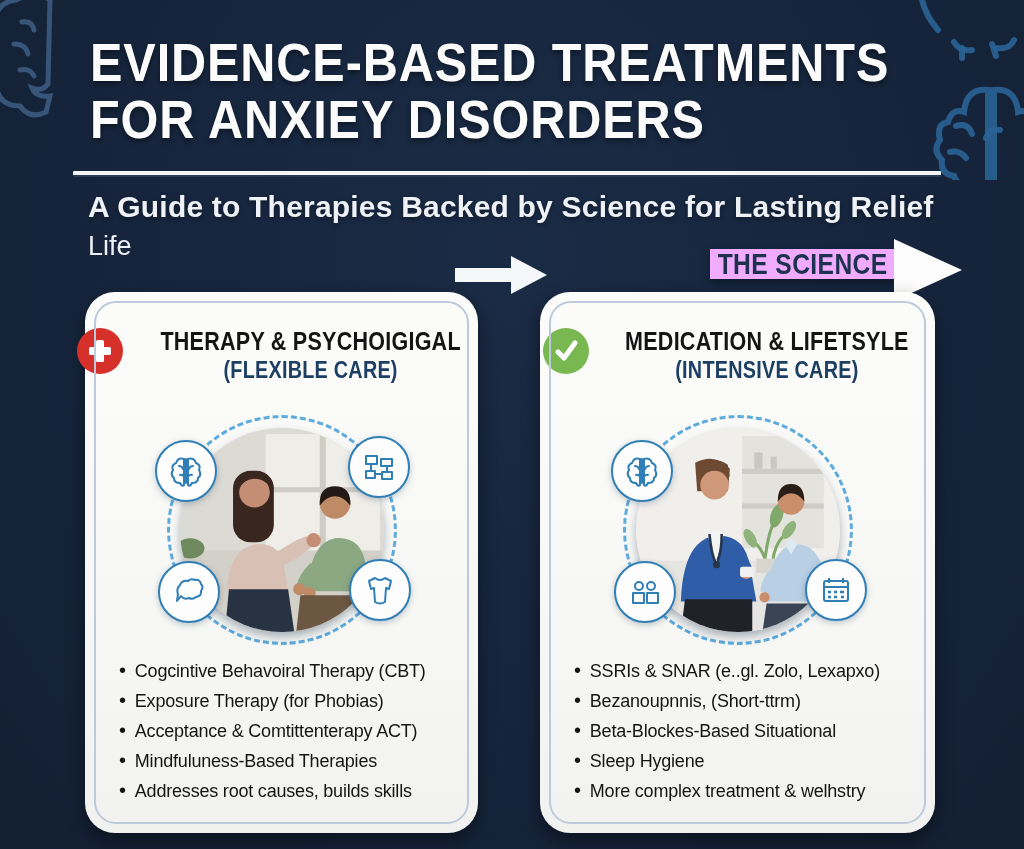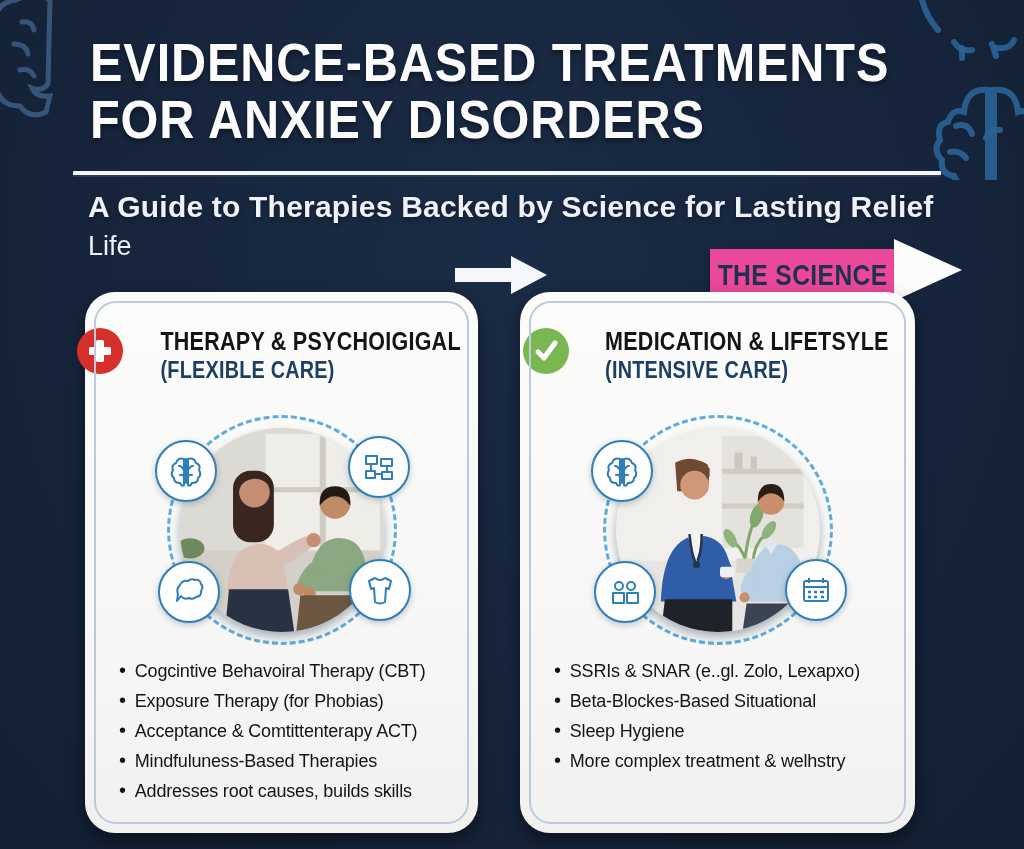--- a/index.html
+++ b/index.html
@@ -30,7 +30,7 @@
   }
   .mid-arrow{left:453px;top:252px;width:96px;height:46px;}
   .science-banner{
-    left:710px;top:249px;width:186px;height:52px;background:#ec4899;
+    left:710px;top:249px;width:186px;height:30px;background:#f0abfc;
     display:flex;align-items:center;justify-content:center;
     box-shadow:0 4px 8px rgba(0,0,0,.35);
   }

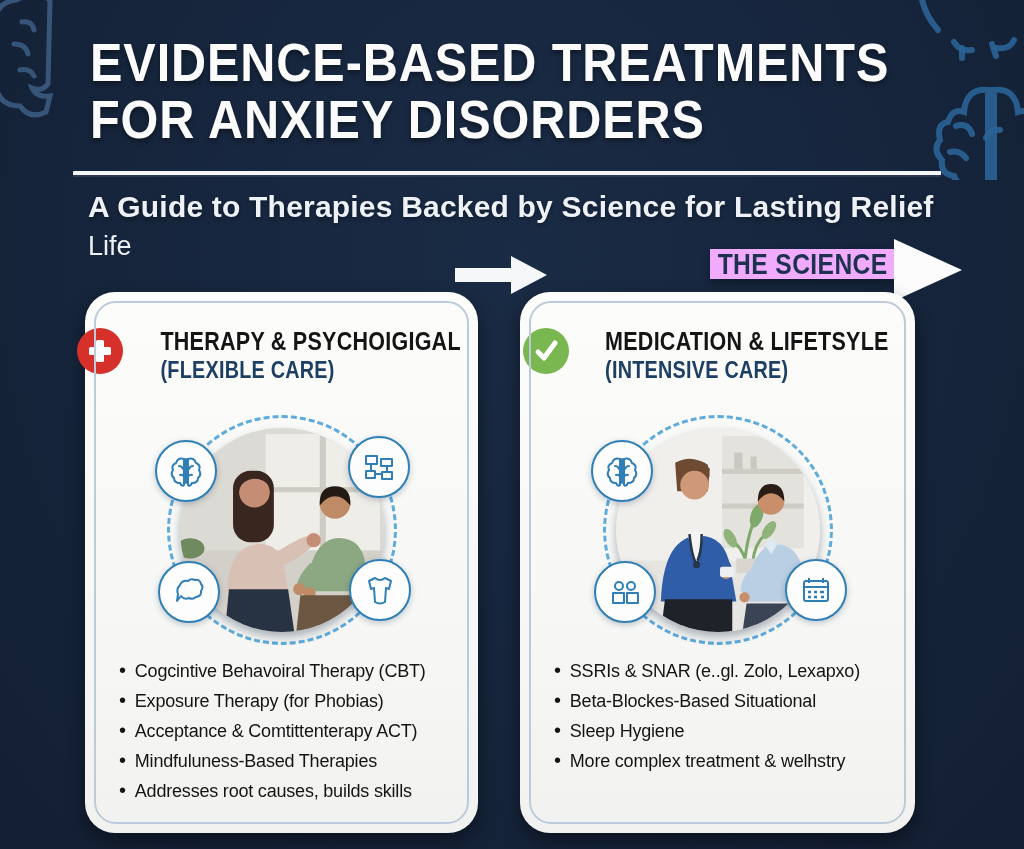--- a/index.html
+++ b/index.html
@@ -63,7 +63,7 @@
   }
   .badge.red{background:#d5302a;}
   .badge.green{background:#79b750;}
-  .card-titles{}
+  .card-titles{text-align:center;}
   .card-title{
     font-size:25px;font-weight:700;color:#141414;line-height:30px;
     transform:scaleX(.86);transform-origin:center top;white-space:nowrap;letter-spacing:.3px;

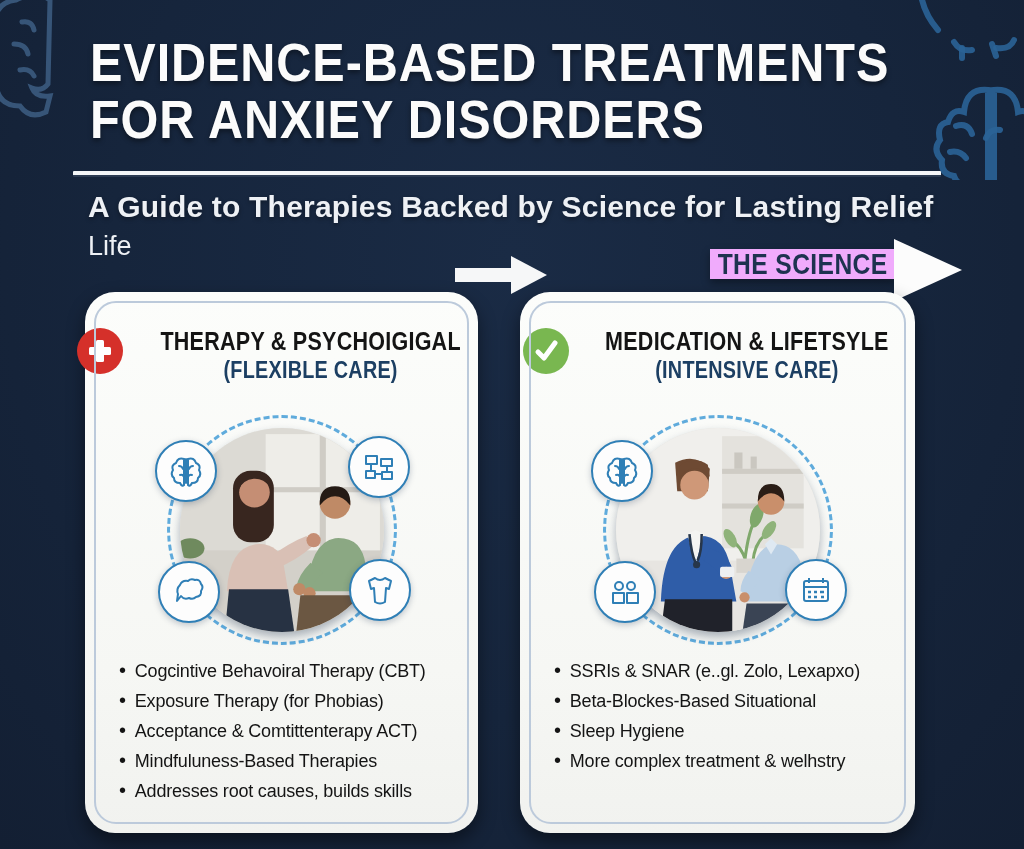--- a/index.html
+++ b/index.html
@@ -52,7 +52,7 @@
     border-radius:22px;pointer-events:none;
   }
   .card-left{left:85px;width:393px;}
-  .card-right{left:520px;width:395px;}
+  .card-right{left:540px;width:395px;}
   .card-header{
     position:absolute;top:34px;left:0;right:0;
     display:flex;justify-content:center;align-items:flex-start;gap:13px;

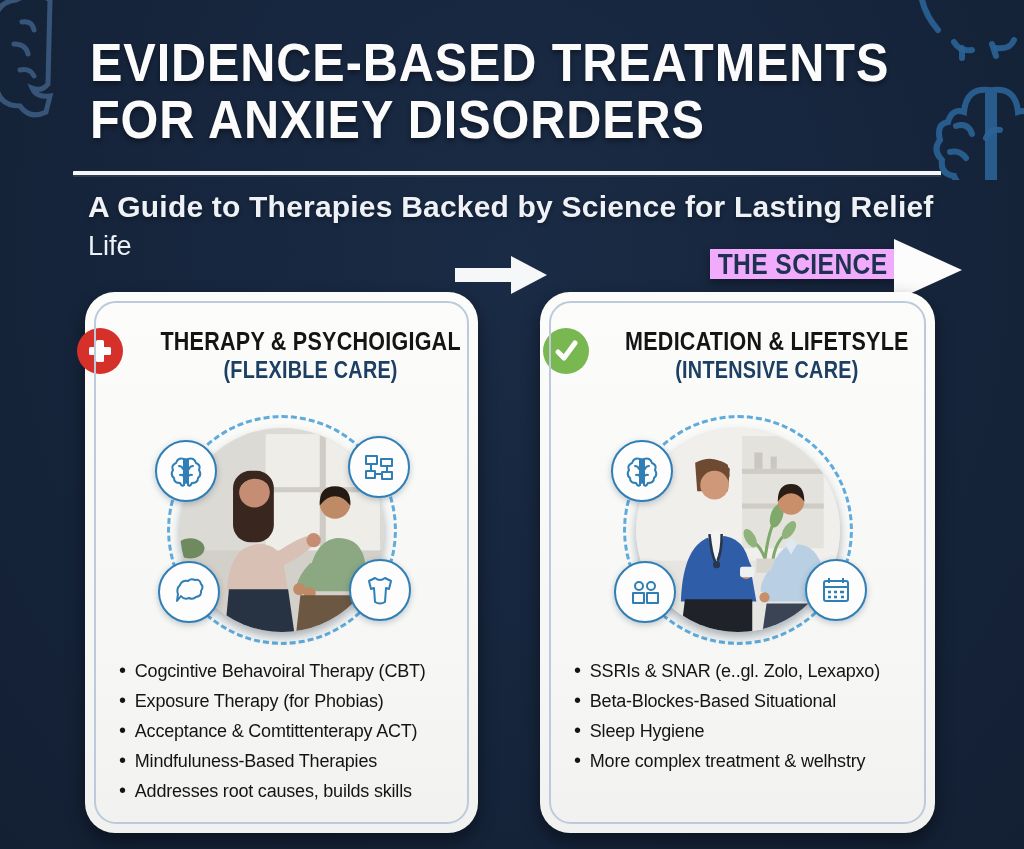--- a/index.html
+++ b/index.html
@@ -306,6 +306,7 @@
 
   <ul class="bullets">
     <li>SSRIs &amp; SNAR (e..gl. Zolo, Lexapxo)</li>
+    <li>Bezanoupnnis, (Short-ttrm)</li>
     <li>Beta-Blockes-Based Situational</li>
     <li>Sleep Hygiene</li>
     <li>More complex treatment &amp; welhstry</li>

